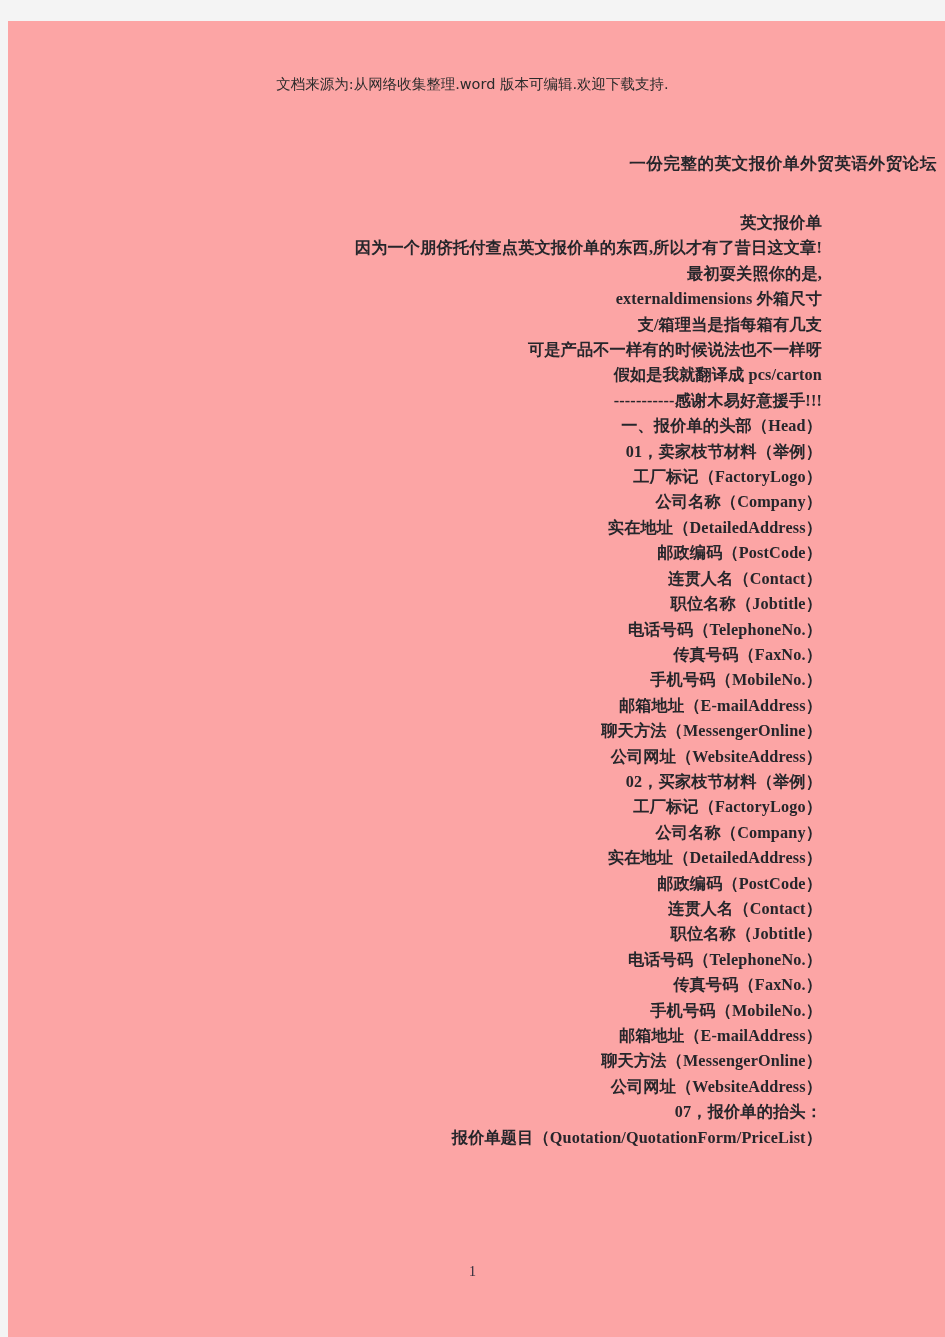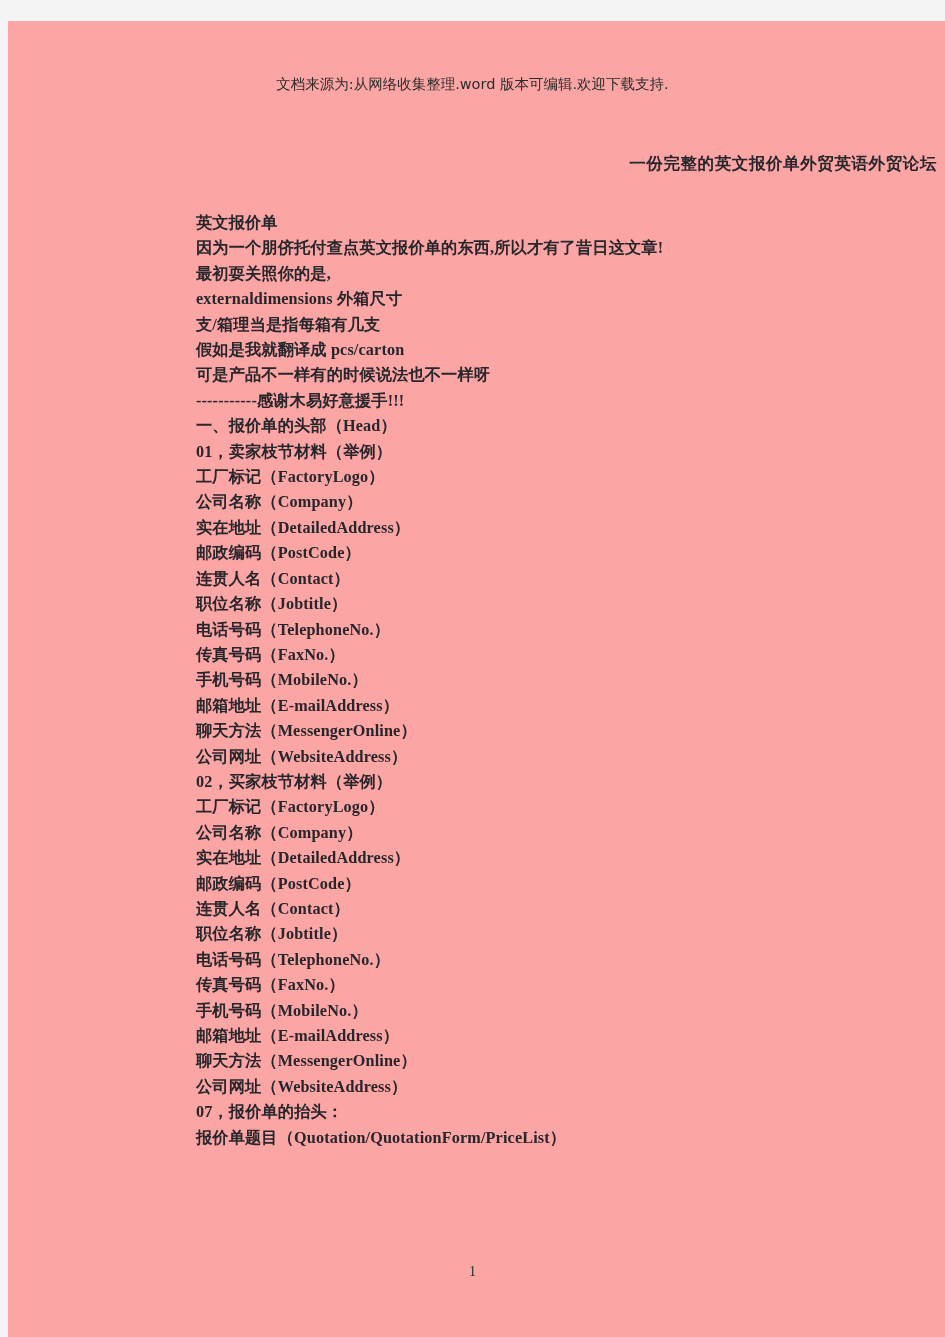--- a/index.html
+++ b/index.html
@@ -89,6 +89,7 @@
     padding-left: 56px;
     white-space: nowrap;
     letter-spacing: 0.15px;
+    text-align: right;
   }
 
   

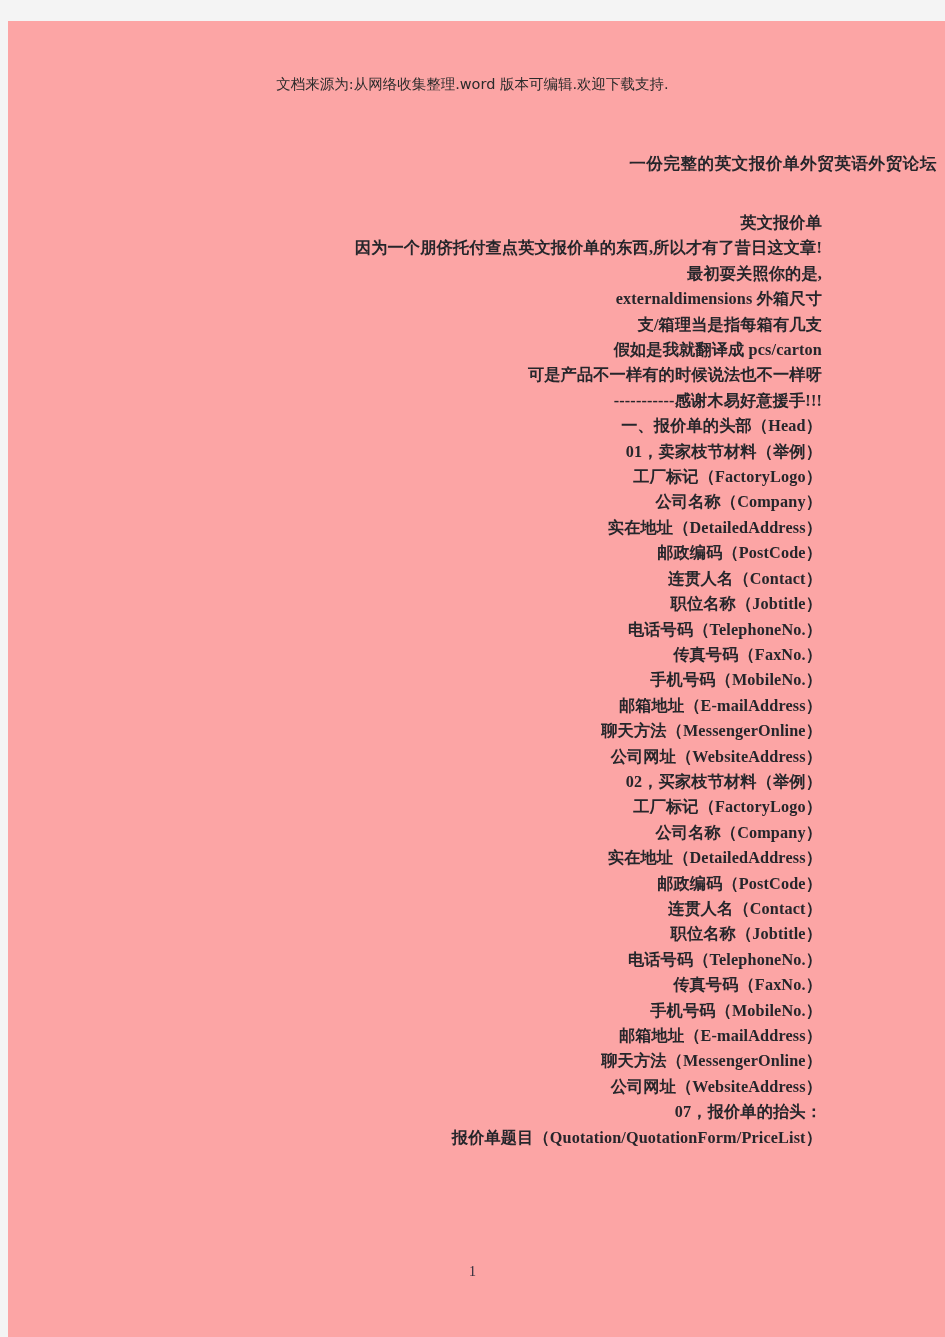--- a/index.html
+++ b/index.html
@@ -121,8 +121,8 @@
         <div class="body-line">最初耍关照你的是,</div>
         <div class="body-line">externaldimensions 外箱尺寸</div>
         <div class="body-line">支/箱理当是指每箱有几支</div>
+        <div class="body-line">可是产品不一样有的时候说法也不一样呀</div>
         <div class="body-line">假如是我就翻译成 pcs/carton</div>
-        <div class="body-line">可是产品不一样有的时候说法也不一样呀</div>
         <div class="body-line">-----------感谢木易好意援手!!!</div>
         <div class="body-line">一、报价单的头部（Head）</div>
         <div class="body-line">01，卖家枝节材料（举例）</div>

